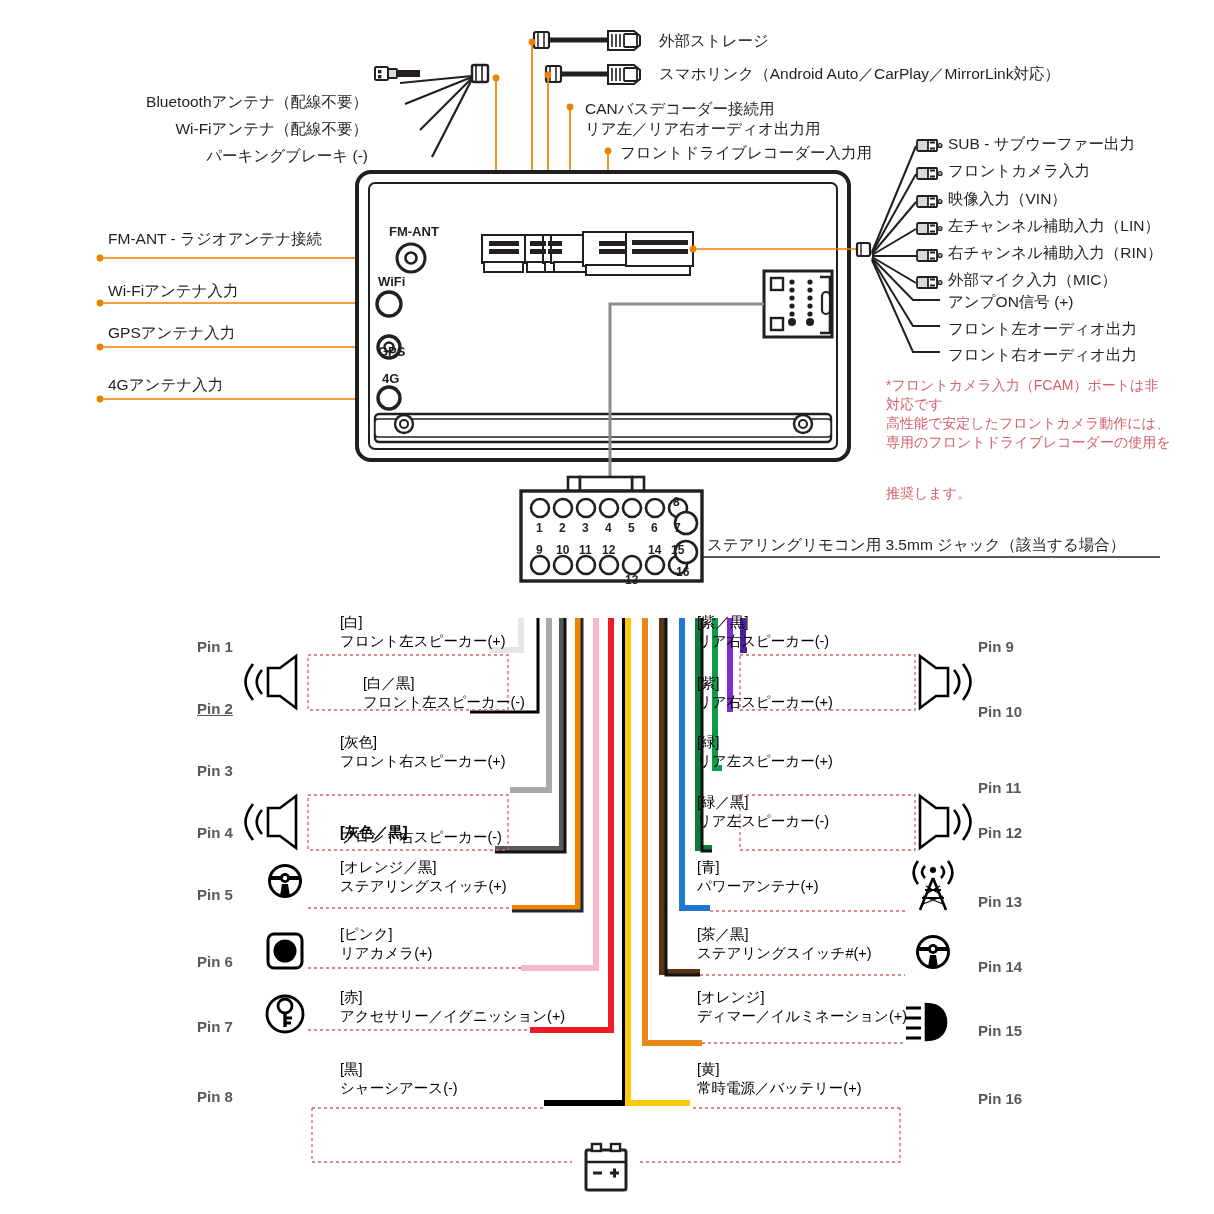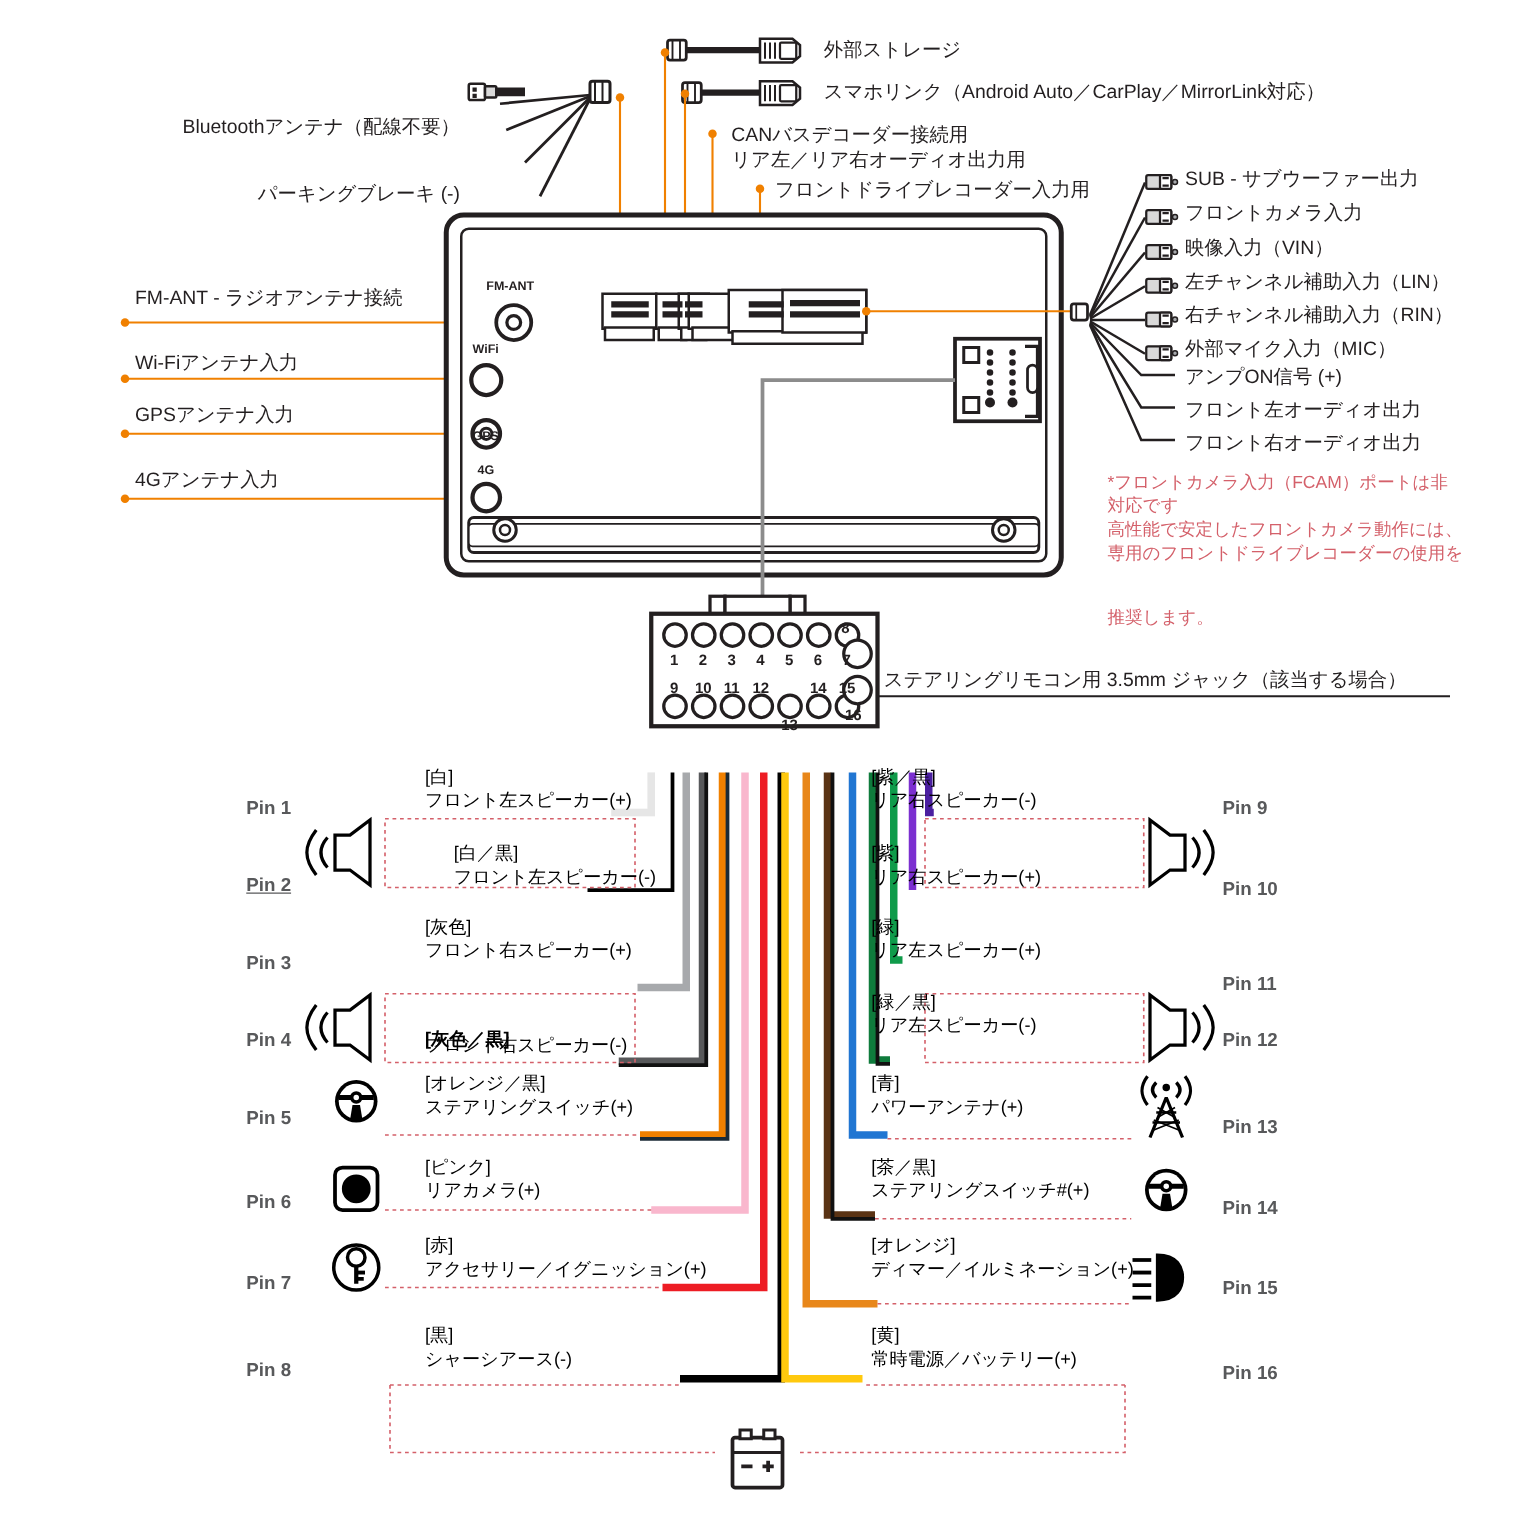--- a/index.html
+++ b/index.html
@@ -450,6 +450,7 @@
 </svg>
 
 <div class="lbl r" style="left:0; top:92px; width:368px;">Bluetoothアンテナ（配線不要）</div>
+<div class="lbl r" style="left:0; top:119px; width:368px;">Wi-Fiアンテナ（配線不要）</div>
 <div class="lbl r" style="left:0; top:146px; width:368px;">パーキングブレーキ (-)</div>
 
 <div class="lbl" style="left:659px; top:31px;">外部ストレージ</div>

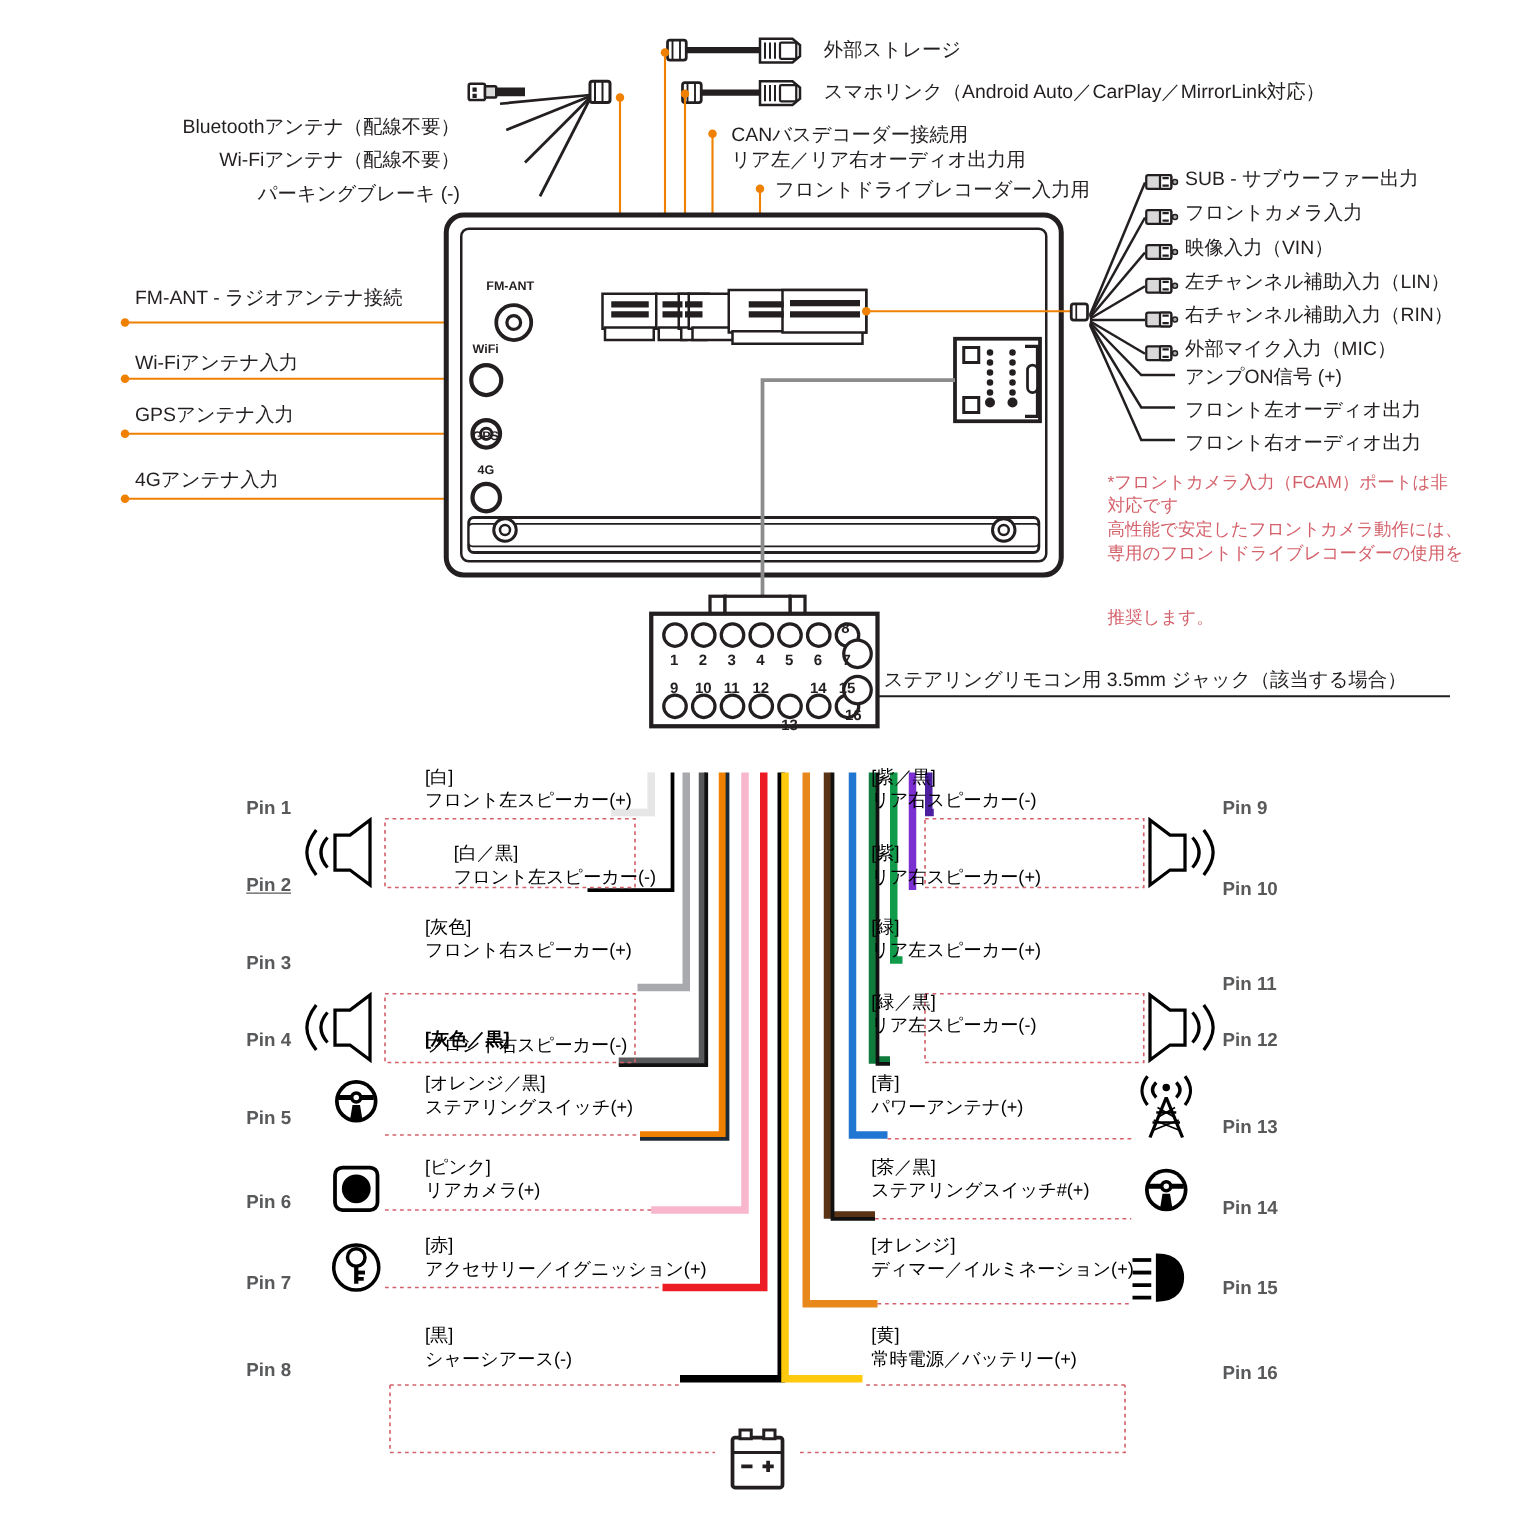--- a/index.html
+++ b/index.html
@@ -47,7 +47,7 @@
   }
   .smalltxt {
     position: absolute;
-    font-size: 10px;
+    font-size: 13px;
     font-weight: bold;
     color: #231f20;
     text-align: center;

